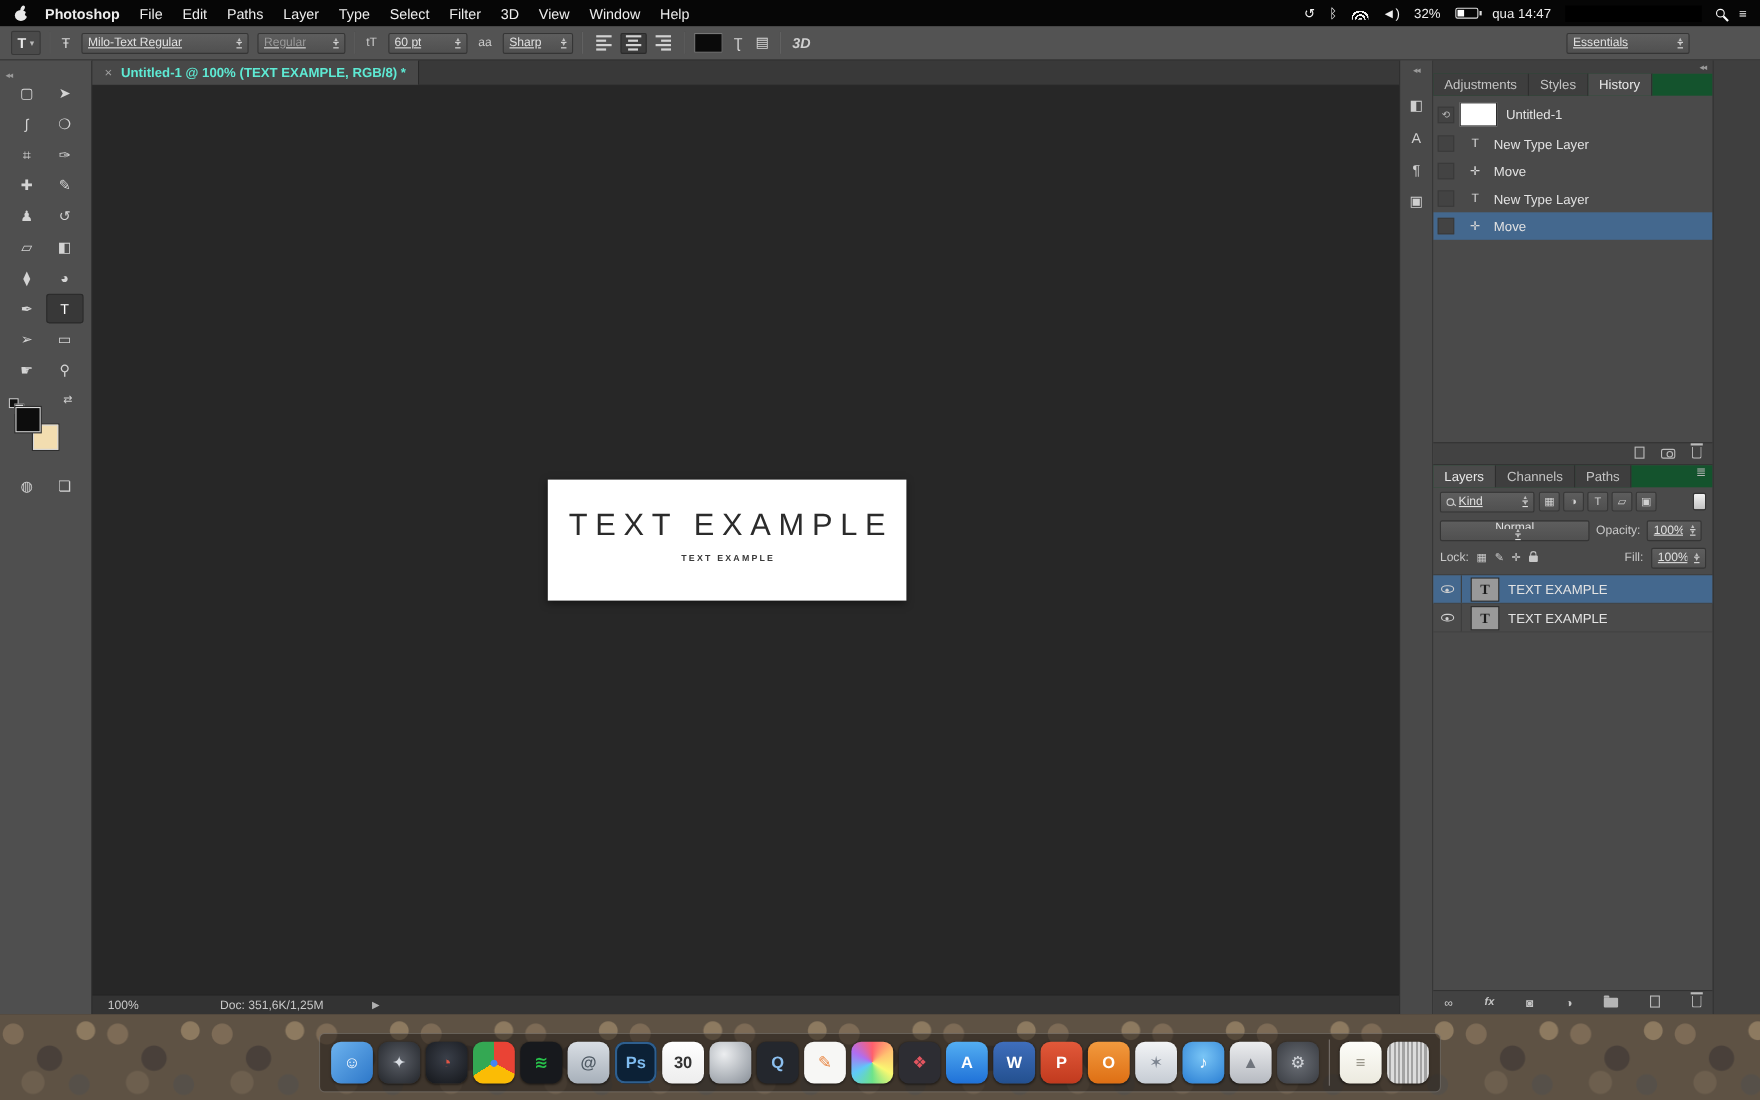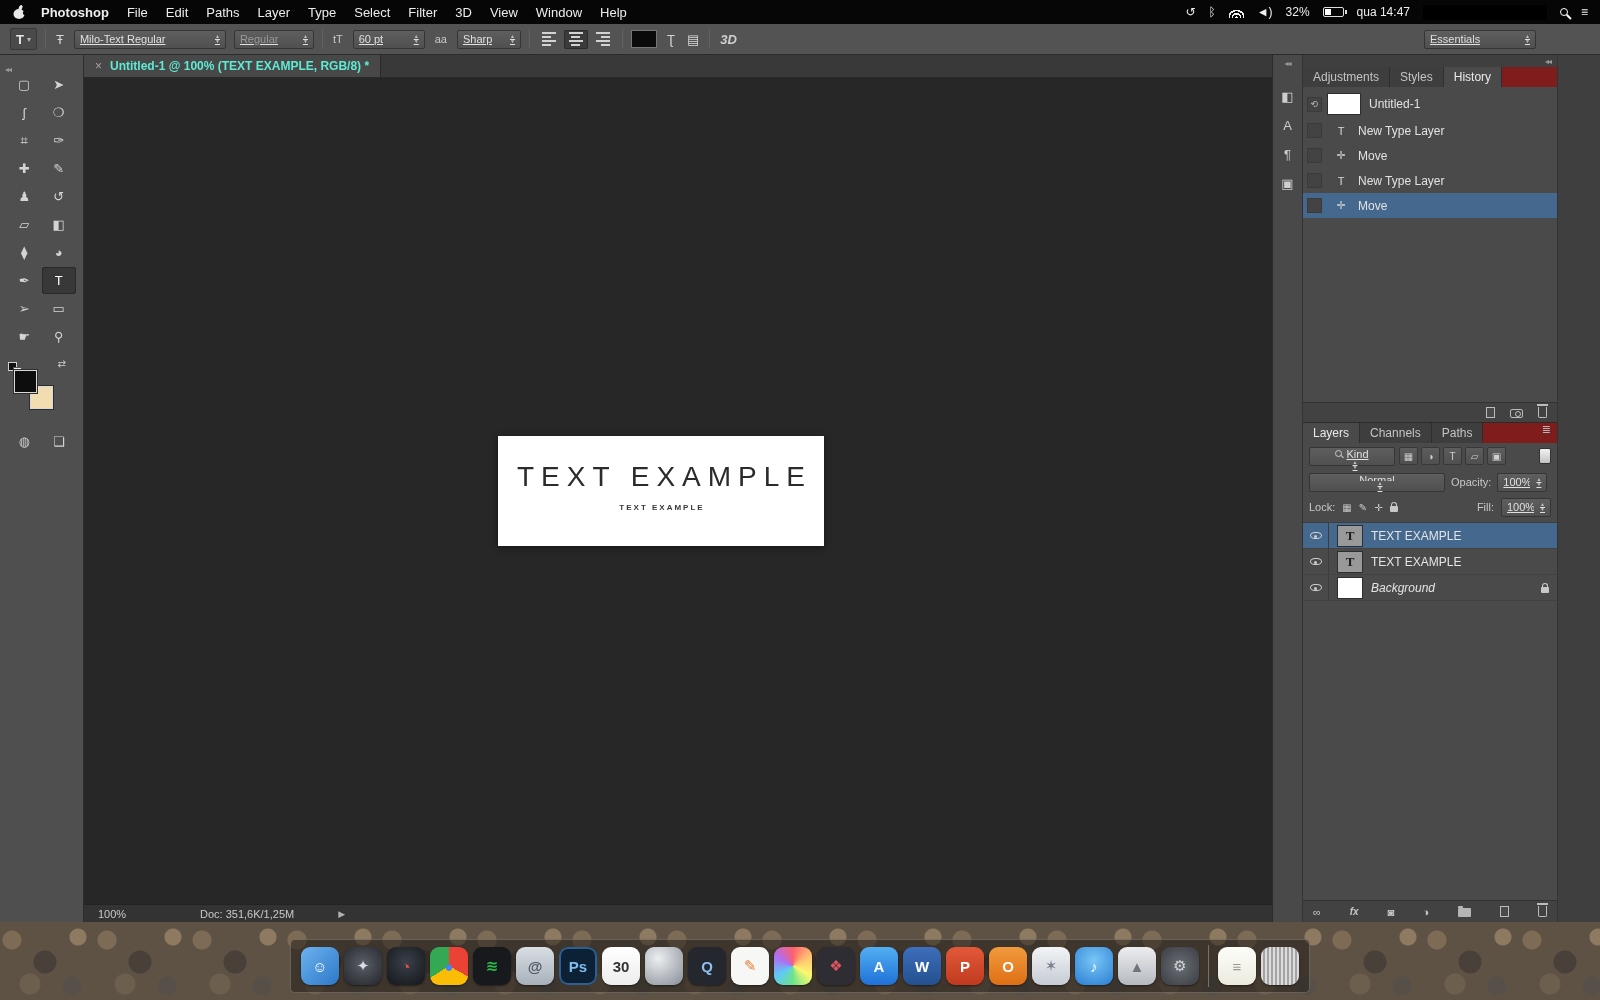--- a/index.html
+++ b/index.html
@@ -99,7 +99,7 @@
   .strip-icon{width:22px;height:22px;margin:7px 0;display:flex;align-items:center;justify-content:center;color:#cfcfcf;font-size:13px;}
   .panels-col{width:254px;display:flex;flex-direction:column;}
   .panels-header{height:12px;display:flex;justify-content:flex-end;align-items:center;padding-right:6px;background:#3f3f3f;}
-  .panel-tabs{height:20px;display:flex;align-items:flex-start;background:#7f1d1d;}
+  .panel-tabs{height:20px;display:flex;align-items:flex-start;background:#14532d;}
   .panel-tab{height:20px;padding:0 10px;font-size:12px;color:#c4c4c4;display:flex;align-items:center;background:#3e3e3e;border-right:1px solid #2e2e2e;}
   .panel-tab.active{background:#4a4a4a;color:#e9e9e9;}
   .panel-menu{margin-left:auto;color:#b5b5b5;font-size:11px;padding:0 6px;}

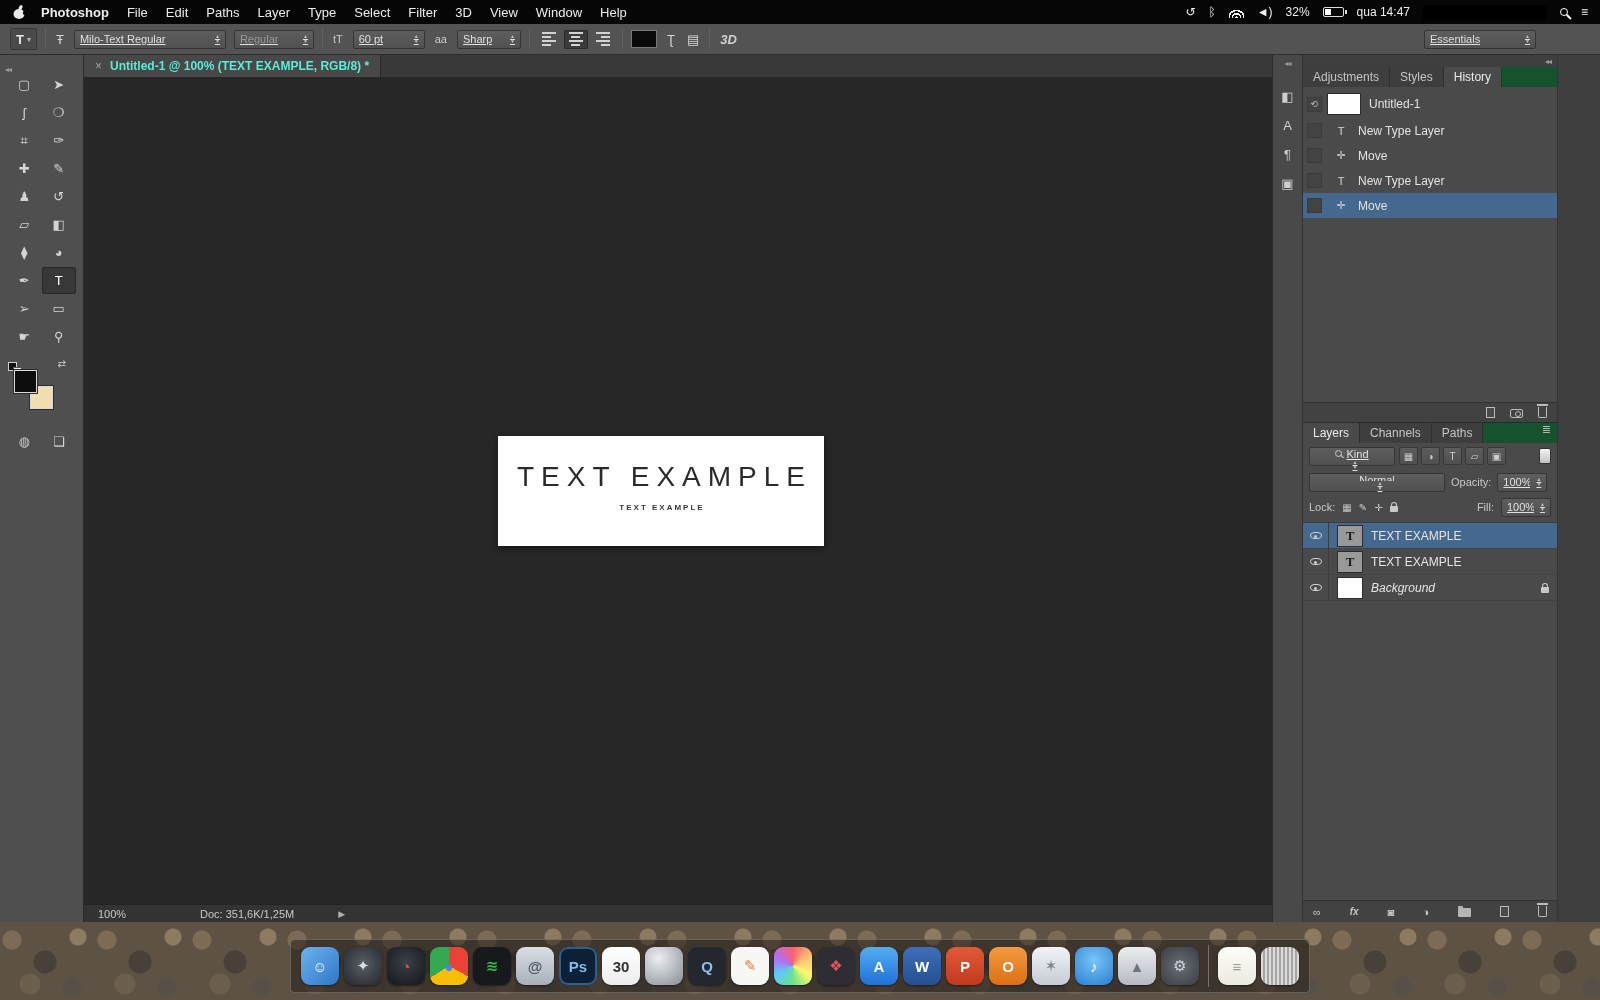--- a/index.html
+++ b/index.html
@@ -116,7 +116,7 @@
   .panel-footer{height:20px;background:#424242;border-top:1px solid #323232;display:flex;align-items:center;justify-content:flex-end;gap:15px;padding:0 10px;color:#c5c5c5;}
   .panel.layers{flex:1;display:flex;flex-direction:column;min-height:0;}
   .filter-row{height:26px;display:flex;align-items:center;padding:0 6px;gap:4px;}
-  .w86{width:86px;flex-direction:column;}
+  .w86{width:86px;}
   .kind-mag{width:7px;height:7px;border:1.3px solid #c9c9c9;border-radius:50%;position:relative;display:inline-block;margin-right:4px;}
   .kind-mag::after{content:"";position:absolute;width:4px;height:1.3px;background:#c9c9c9;transform:rotate(45deg);right:-3px;bottom:-1px;}
   .f-icon{width:19px;height:18px;background:linear-gradient(#5d5d5d,#4f4f4f);border:1px solid #383838;border-radius:2px;color:#d0d0d0;font-size:10px;display:flex;align-items:center;justify-content:center;}

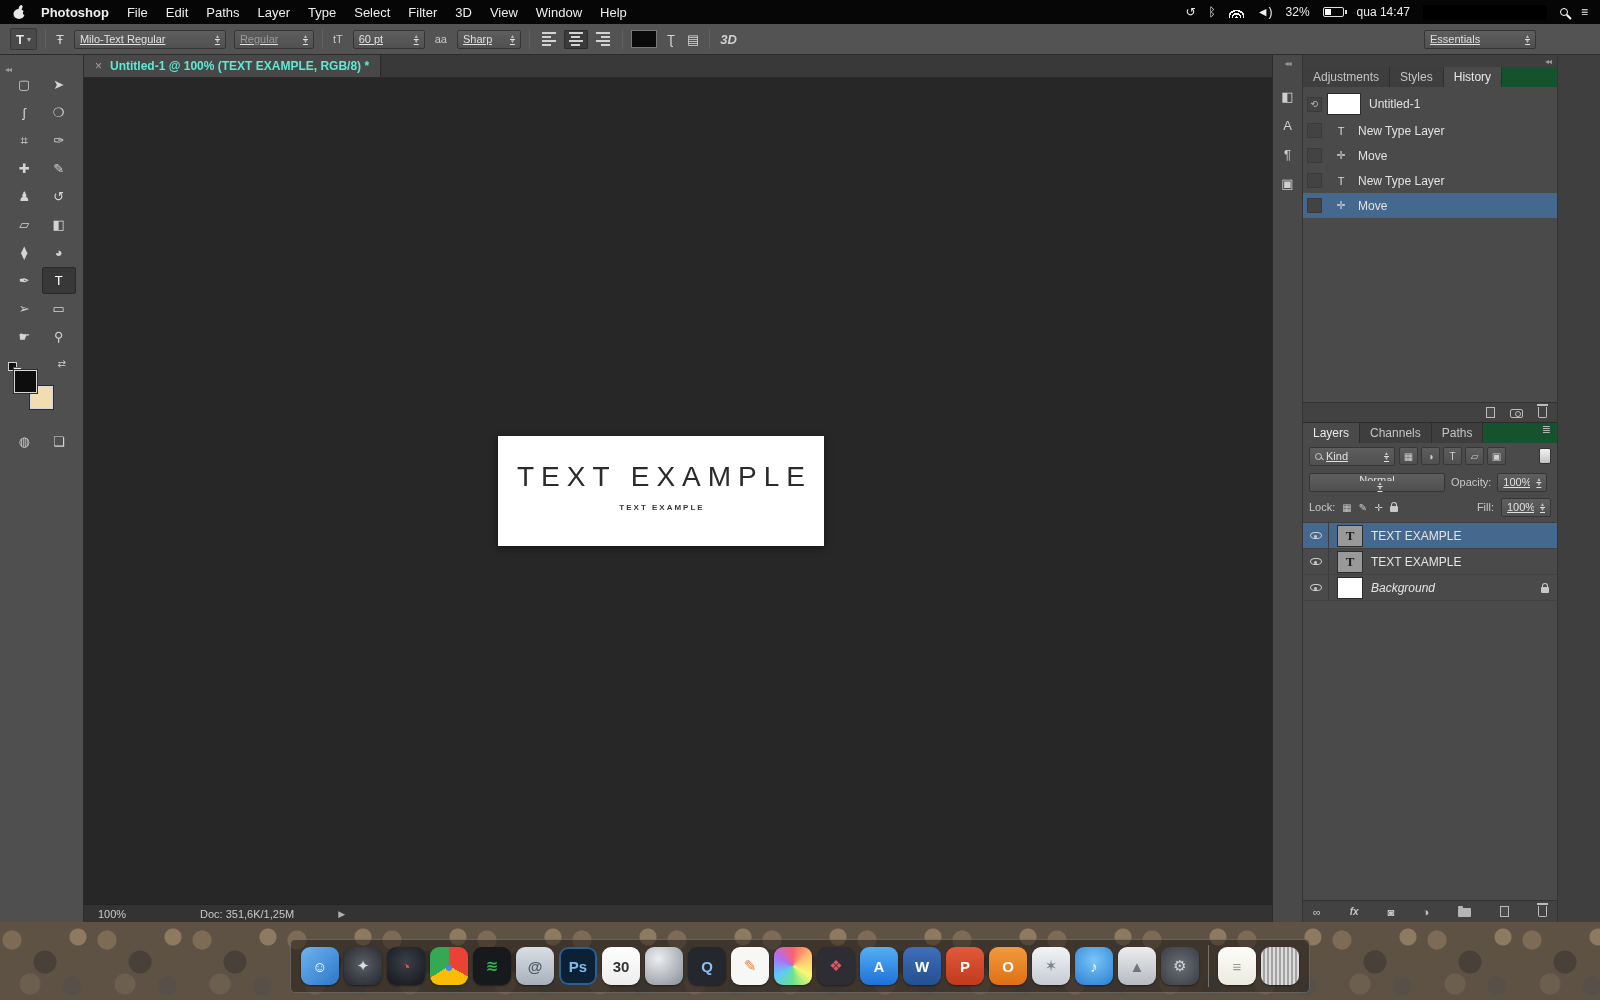--- a/index.html
+++ b/index.html
@@ -547,14 +547,6 @@
               <span class="layer-name">TEXT EXAMPLE</span>
 
             </div>
-              <div class="layer-row">
-              <span class="eye-well">
-                  <i class="i-eye"></i>
-                </span>
-              <span class="thumb white"></span>
-              <span class="layer-name italic">Background</span>
-              <span class="row-lock"><i class="i-lock"></i></span>
-            </div>
             </div>
 
           <div class="layers-spacer"></div>

